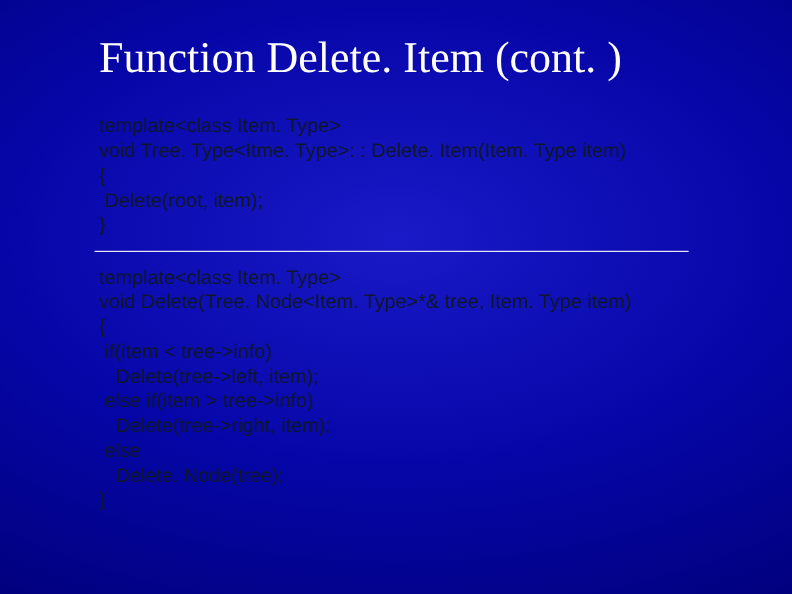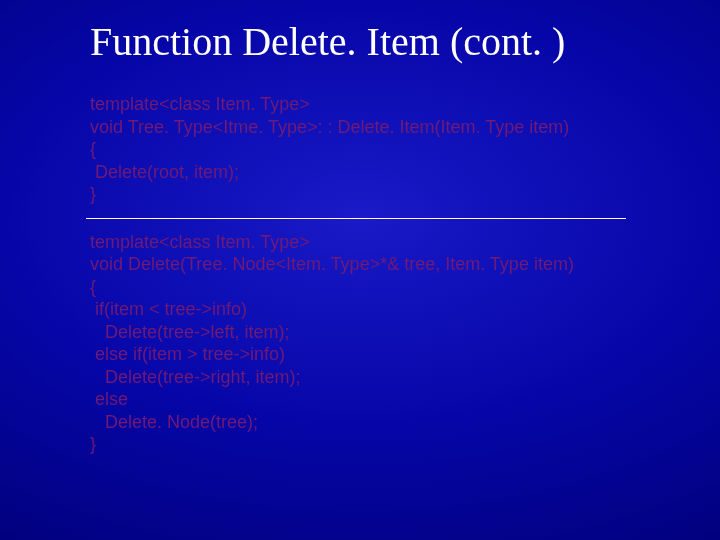--- a/index.html
+++ b/index.html
@@ -17,7 +17,7 @@
     box-sizing: border-box;
     width: 720px;
     height: 540px;
-    padding: 18px 70px 20px 90px;
+    padding: 28px 70px 20px 90px;
     color: #fff;
   }
   .title {

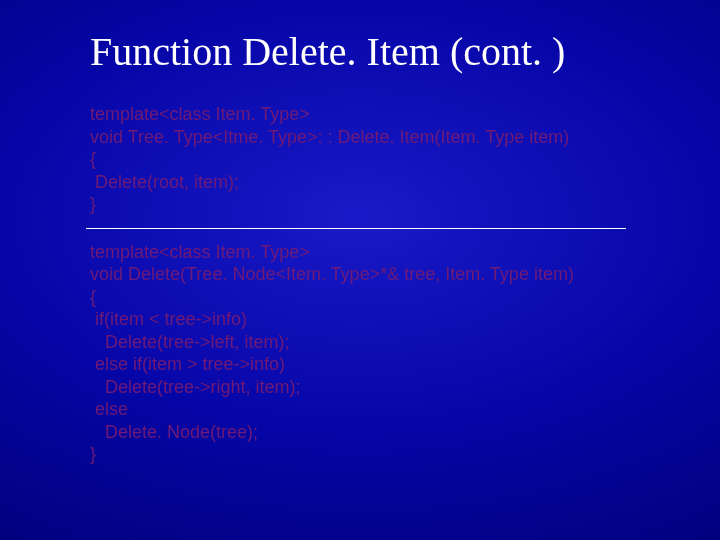--- a/index.html
+++ b/index.html
@@ -33,7 +33,7 @@
     font-size: 18px;
     line-height: 1.25;
     white-space: pre;
-    color: #701a75;
+    color: #0f172a;
   }
   hr.rule {
     border: none;

